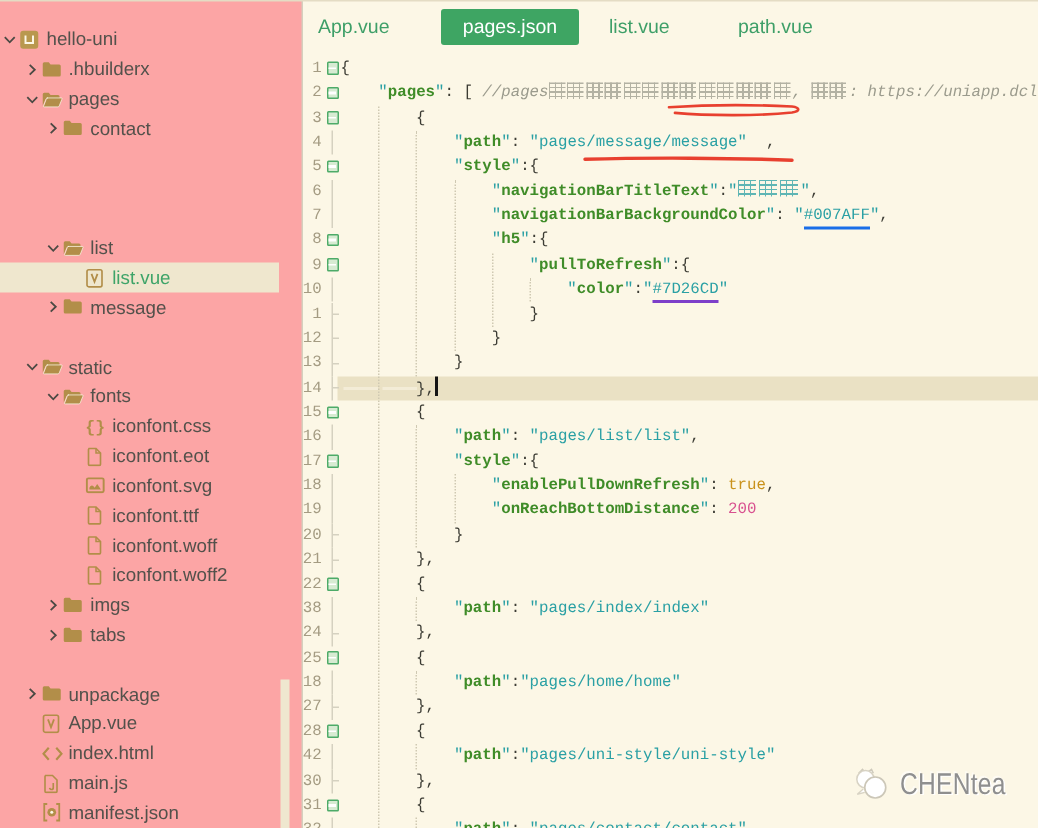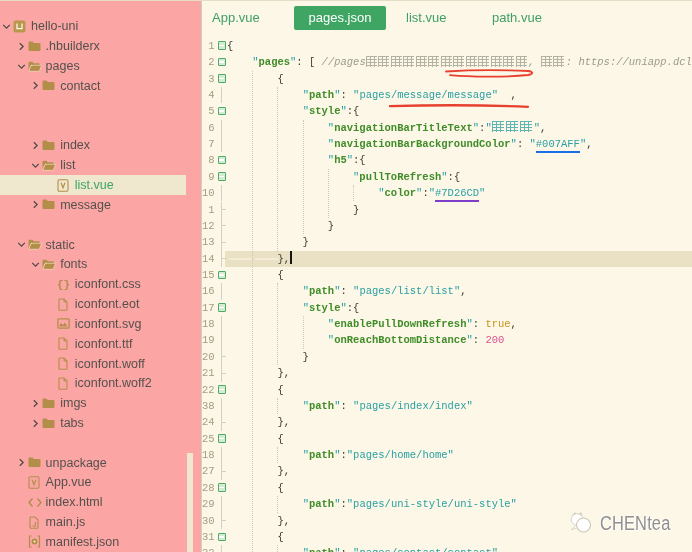--- a/index.html
+++ b/index.html
@@ -111,20 +111,6 @@
         </svg>
       </span>
       <span class="tlab" style="color:#53514B">home</span>
-    </div>
-<div class="trow" style="top:135.48px;">
-      <span style="width:31.2px"></span>
-      <span class="chv">
-        <svg width="9" height="9" viewBox="0 0 9 9">
-          <path d="M2.8 1.2 L6.2 4.5 L2.8 7.8" stroke="#4b4a44" stroke-width="1.2" fill="none"></path>
-        </svg>
-      </span>
-      <span class="ticn">
-        <svg width="13" height="11" viewBox="0 0 13 11">
-          <path d="M0.5 1.5 a1 1 0 0 1 1-1 h3 l1.2 1.5 h5.8 a1 1 0 0 1 1 1 v6 a1 1 0 0 1 -1 1 h-10 a1 1 0 0 1 -1-1 z" fill="#B28E49"></path>
-        </svg>
-      </span>
-      <span class="tlab" style="color:#53514B">index</span>
     </div>
 <div class="trow" style="top:155.31px;">
       <span style="width:31.2px"></span>

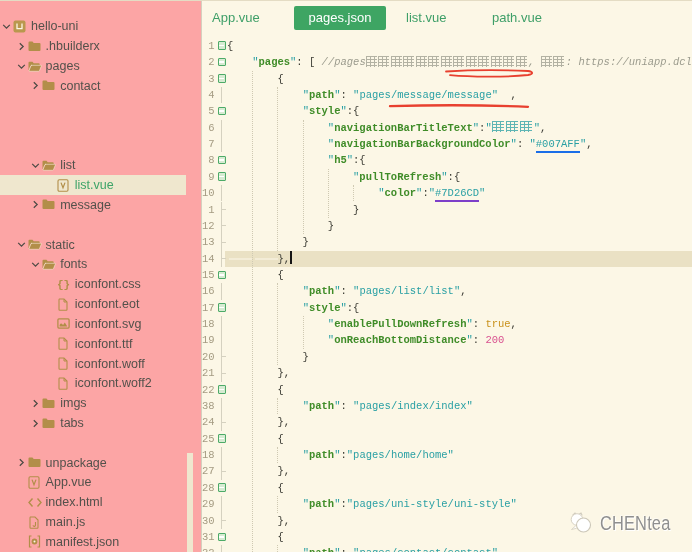--- a/index.html
+++ b/index.html
@@ -427,7 +427,7 @@
 <div class="fbox" style="top:483.39px">
         <span></span>
       </div>
-<div class="num" style="top:496.16px">29</div>
+<div class="num" style="top:496.16px">42</div>
 <div class="fline" style="top:496.16px;height:16.37px"></div>
 <div class="num" style="top:512.53px">30</div>
 <div class="fline" style="top:512.53px;height:16.37px"></div>

